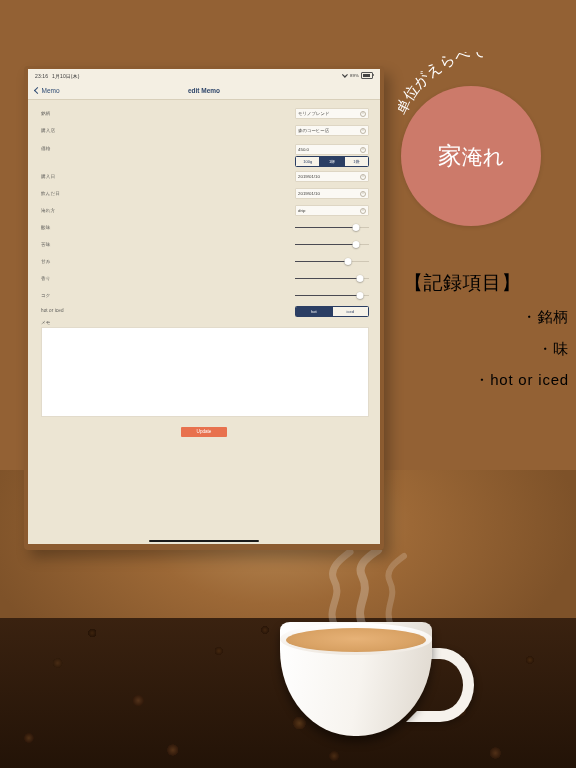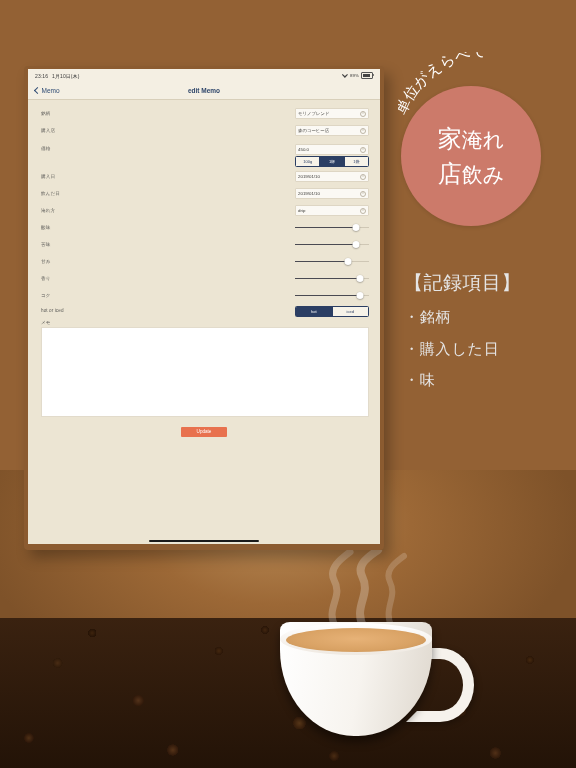--- a/index.html
+++ b/index.html
@@ -530,9 +530,6 @@
   <div class="badge-line bl1">
     <span class="big">家</span><span>淹れ</span>
   </div>
-  <div class="badge-line bl2">
-    <span class="big">店</span><span>飲み</span>
-  </div>
 </div>
 
 <div id="features">

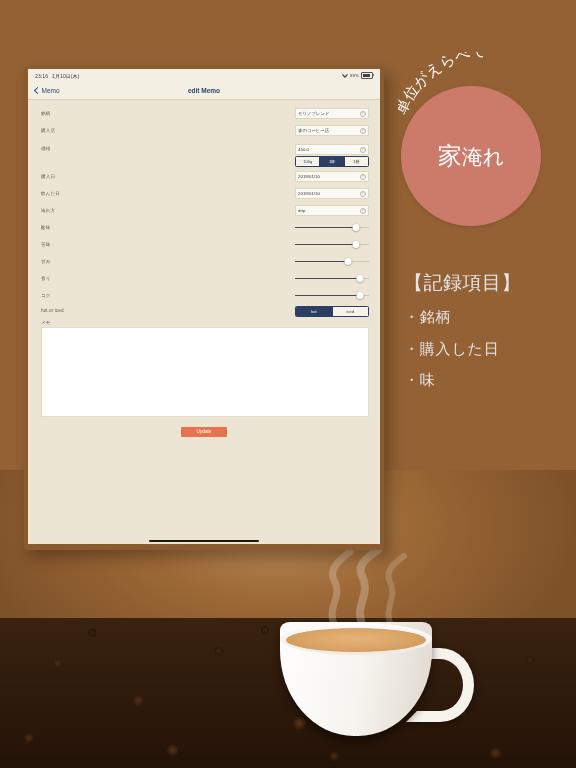--- a/index.html
+++ b/index.html
@@ -316,7 +316,7 @@
     position: absolute;
     left: 404px; top: 270px;
     width: 165px;
-    color: #e5e5e5;
+    color: #000000;
   }
   .feat-title {
     font-size: 19px;

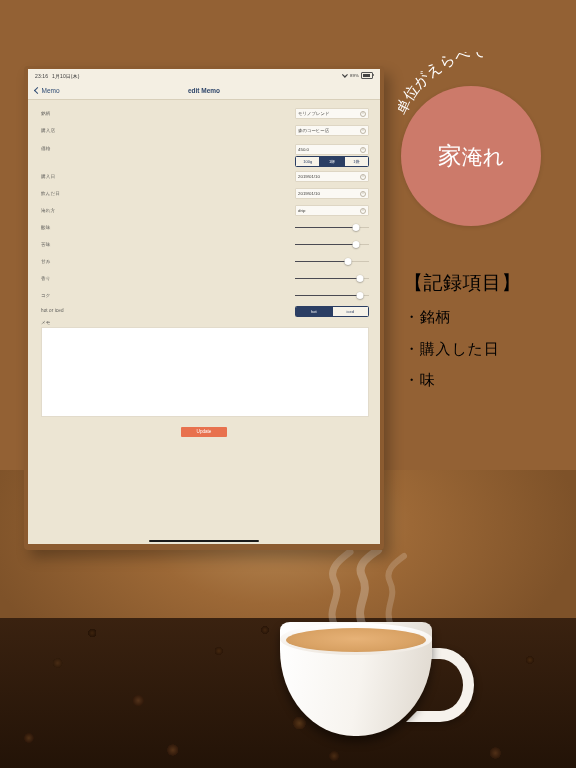--- a/index.html
+++ b/index.html
@@ -328,6 +328,7 @@
     letter-spacing: .8px;
     margin-bottom: 12.5px;
     white-space: nowrap;
+    text-align: right;
   }
 </style>
 </head>

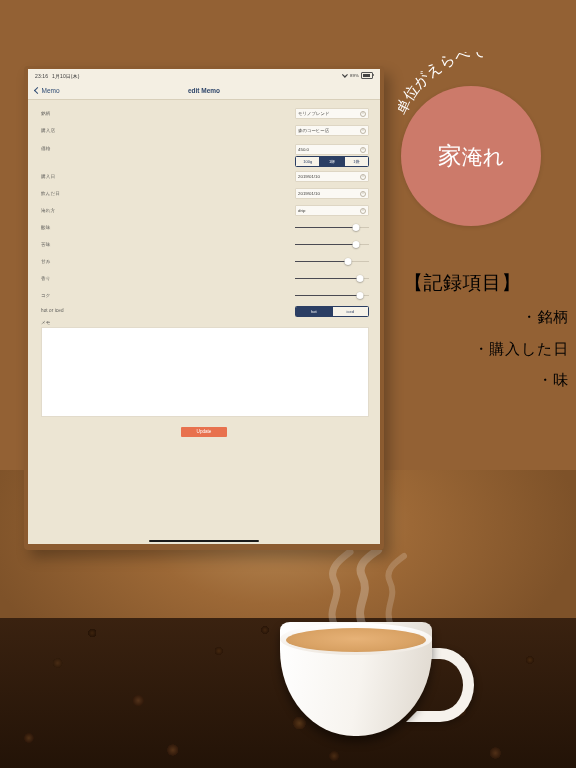--- a/index.html
+++ b/index.html
@@ -536,7 +536,6 @@
 <div id="features">
   <div class="feat-title">【記録項目】</div>
   <div class="feat-item">・銘柄</div>
-  <div class="feat-item">・購入した日</div>
   <div class="feat-item">・味</div>
 </div>
 

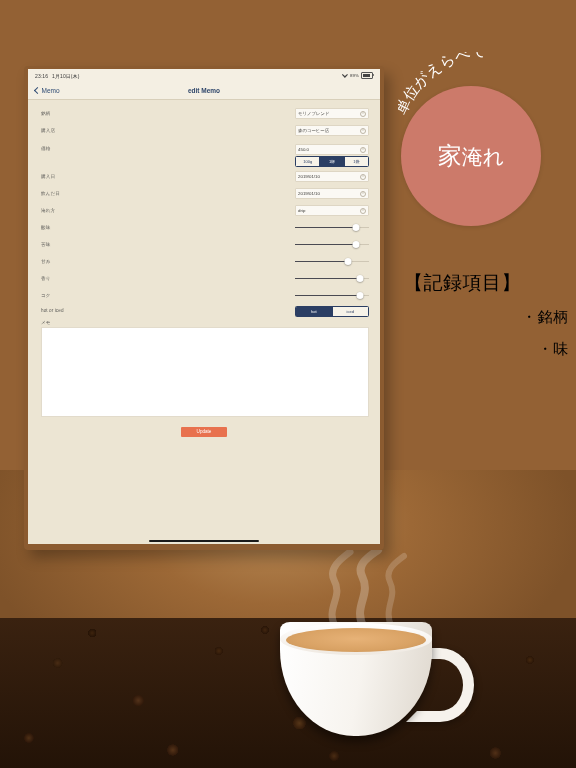--- a/index.html
+++ b/index.html
@@ -537,6 +537,7 @@
   <div class="feat-title">【記録項目】</div>
   <div class="feat-item">・銘柄</div>
   <div class="feat-item">・味</div>
+  <div class="feat-item">・hot or iced</div>
 </div>
 
 </body></html>

